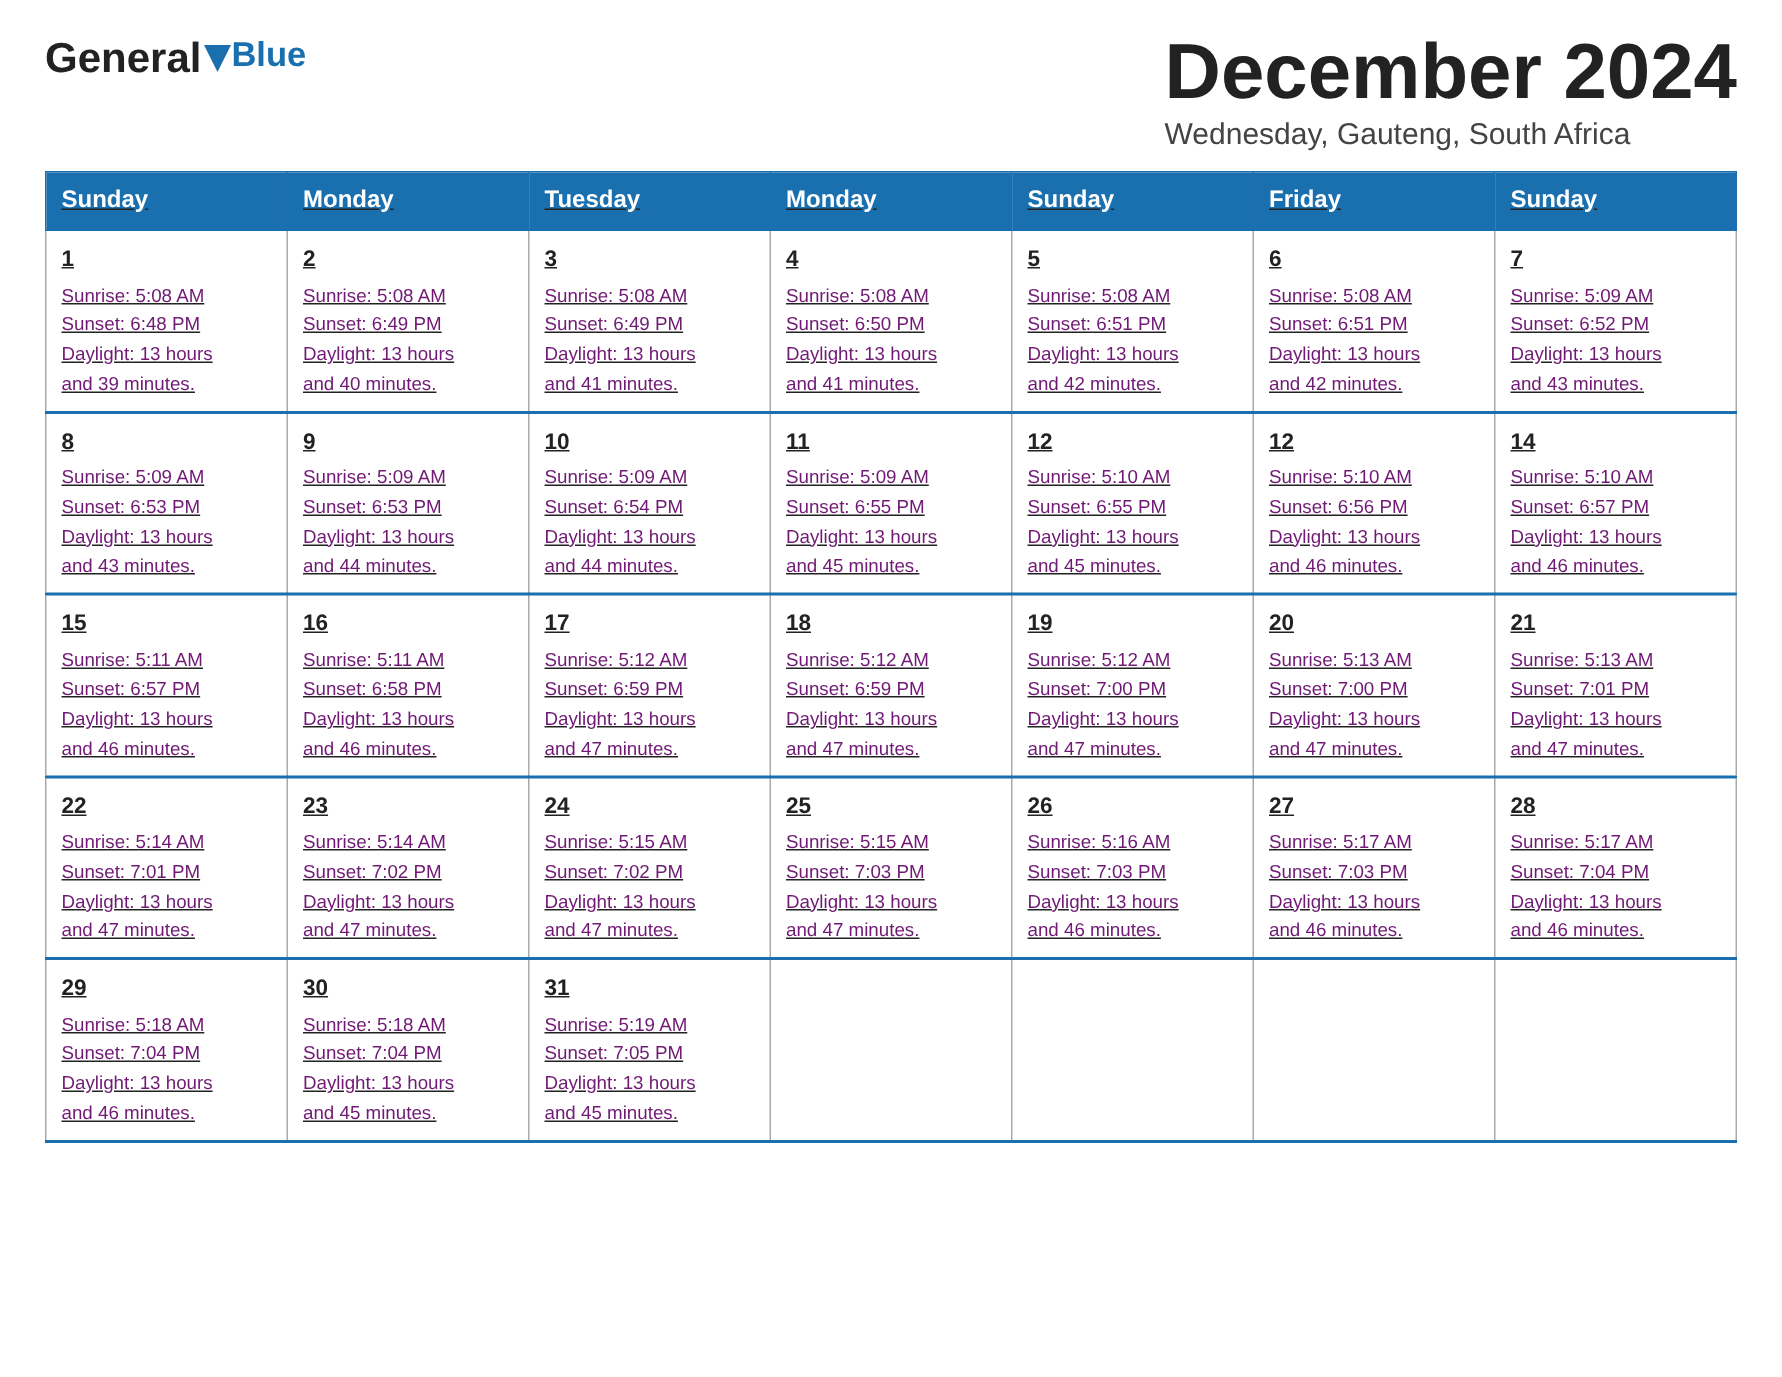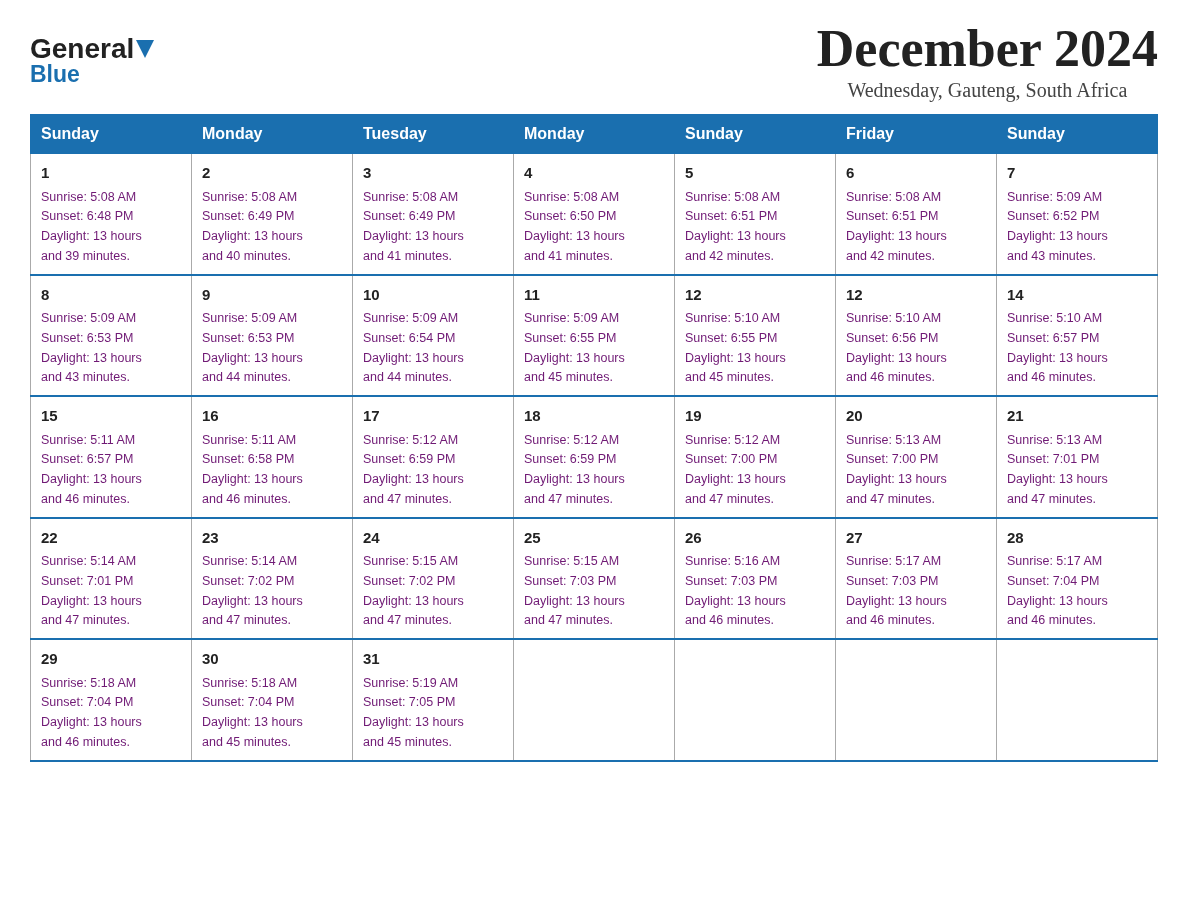--- a/index.html
+++ b/index.html
@@ -17,9 +17,9 @@
     }
     .logo {
       display: flex;
-      flex-direction: column;
+      flex-direction: row;
       align-items: flex-start;
-      margin-top: 15px;
+      margin-top: 5px;
     }
     .logo-text {
       font-size: 28px;

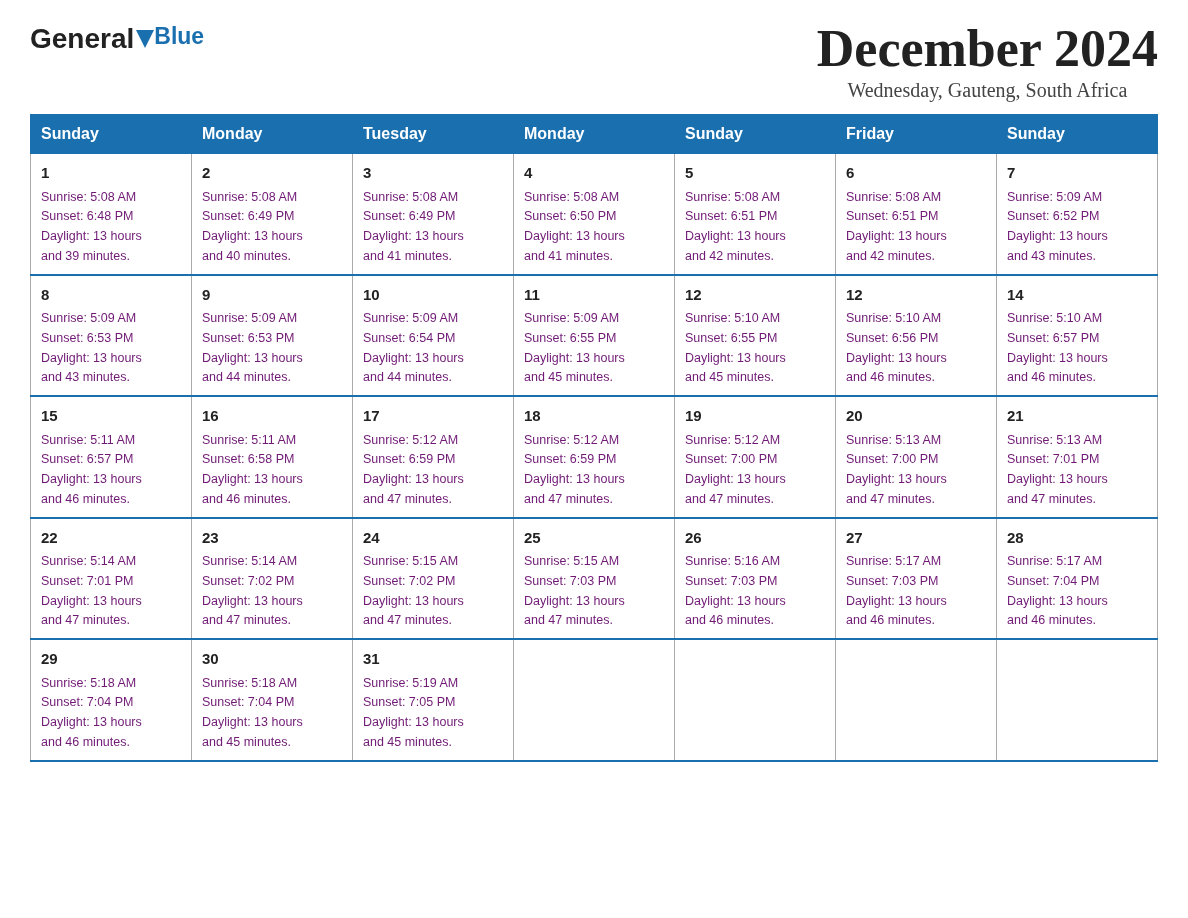--- a/index.html
+++ b/index.html
@@ -34,8 +34,7 @@
       margin-top: -2px;
     }
     .title-block {
-      text-align: center;
-      font-family: Liberation Serif, serif;
+      text-align: left;
     }
     .month-title {
       font-size: 52px;

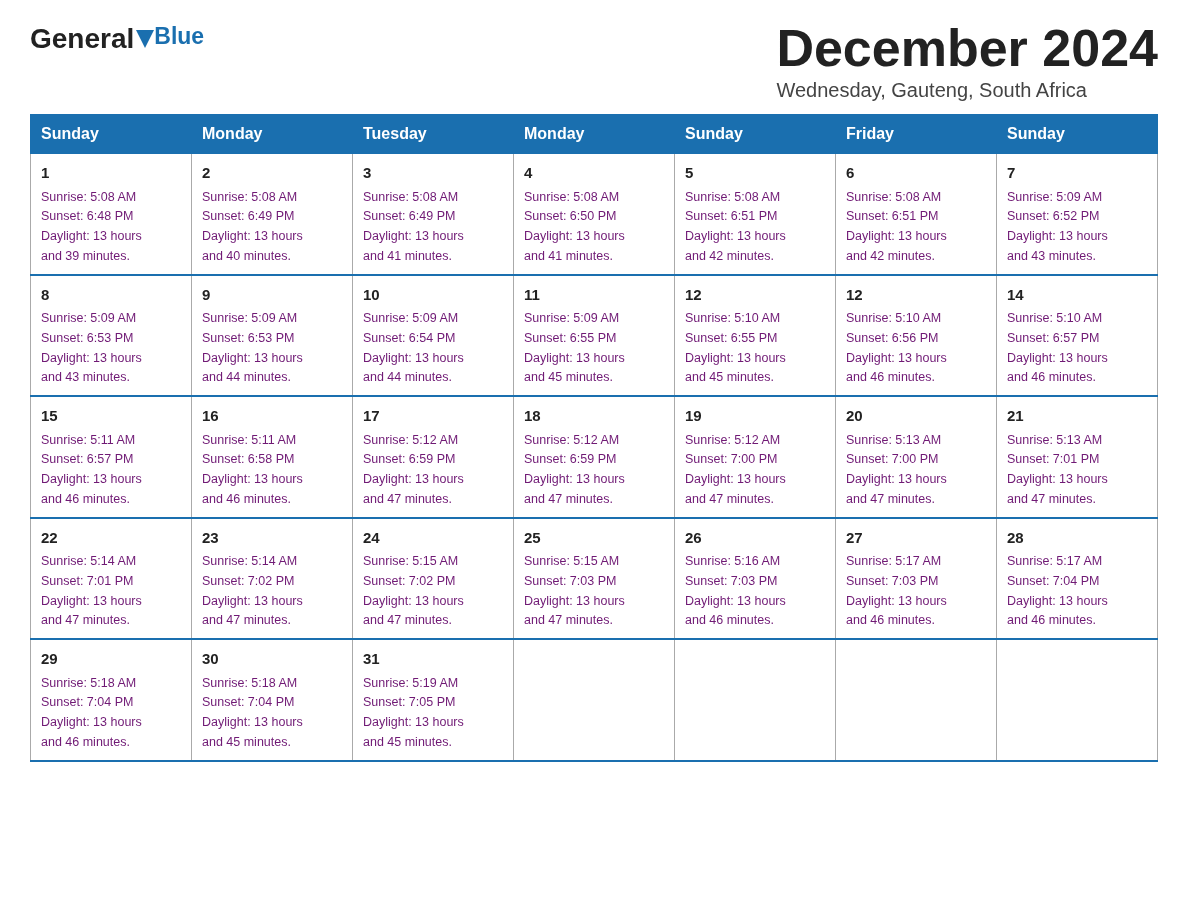--- a/index.html
+++ b/index.html
@@ -51,6 +51,7 @@
       width: 100%;
       border-collapse: collapse;
       margin-top: 12px;
+      text-decoration: underline;
     }
     .calendar thead tr th {
       background-color: #1a6faf;

